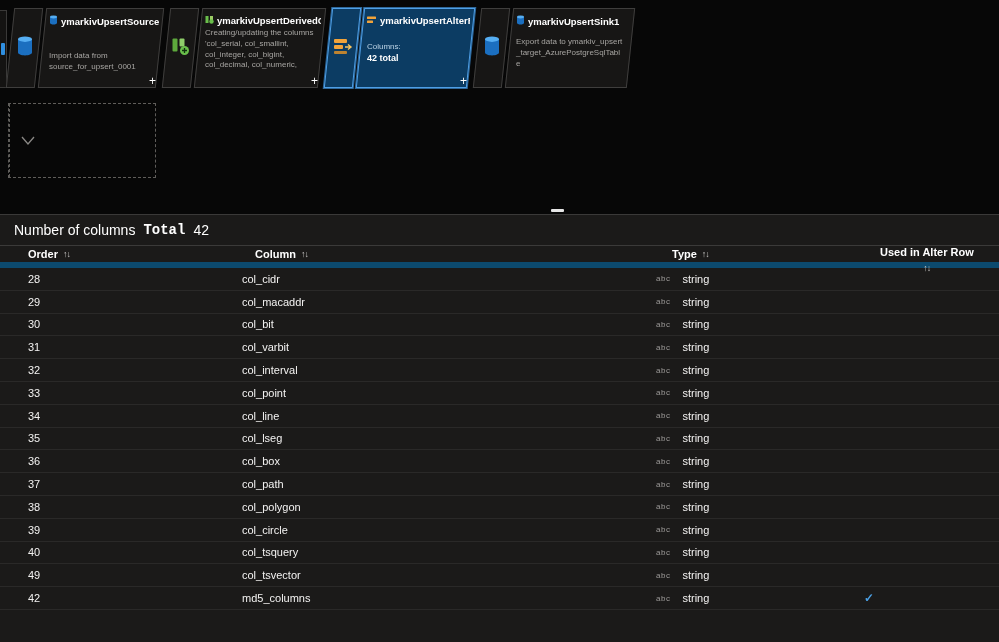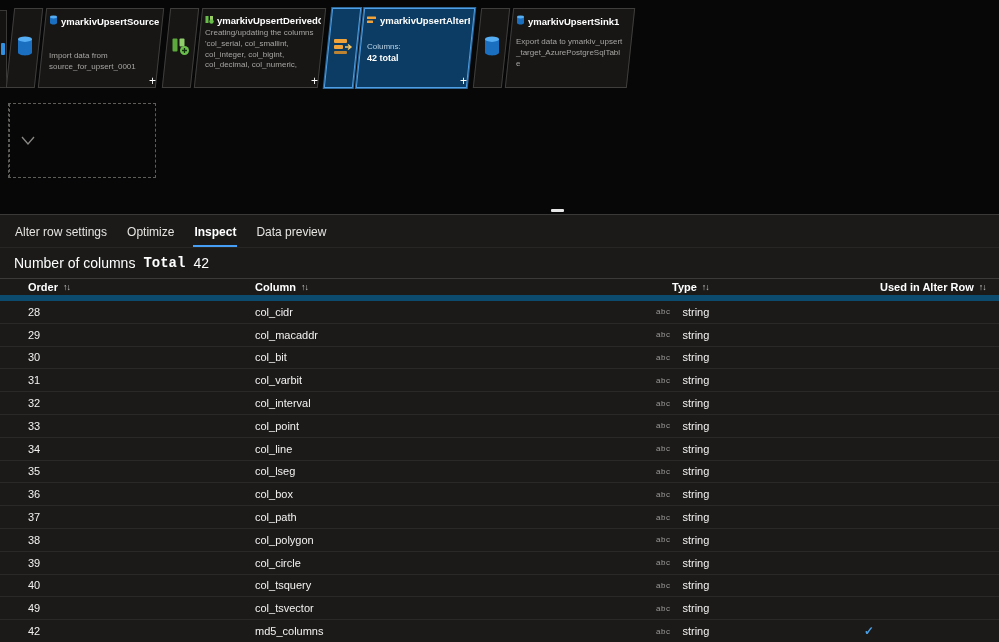--- a/index.html
+++ b/index.html
@@ -219,12 +219,6 @@
 
 <div class="panel">
 
-  <div class="tabs">
-    <div class="tab">Alter row settings</div>
-    <div class="tab">Optimize</div>
-    <div class="tab active">Inspect</div>
-    <div class="tab">Data preview</div>
-  </div>
 
   <div class="summary">
     <span>Number of columns</span>

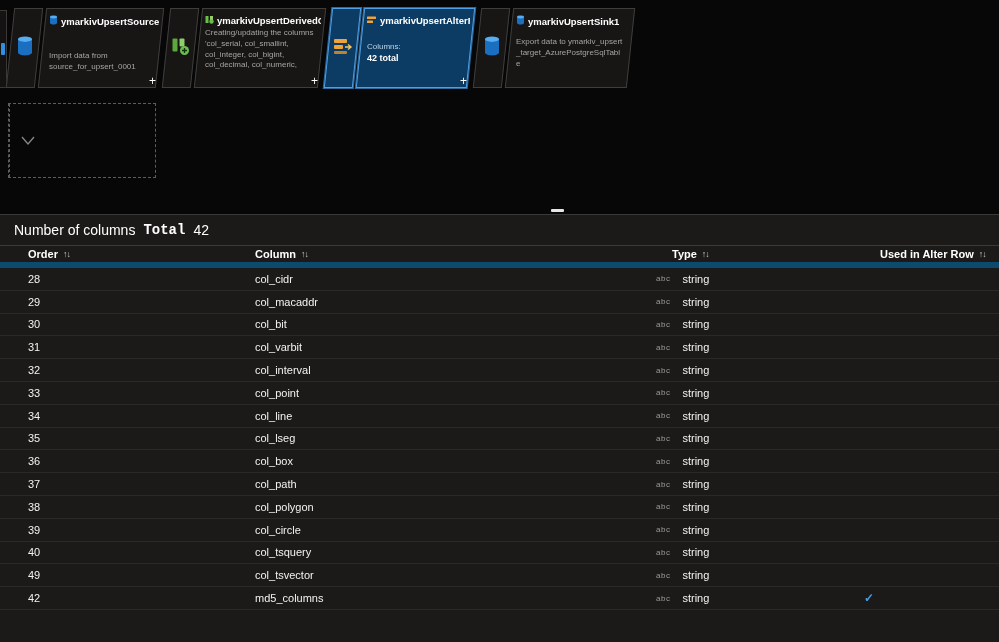--- a/index.html
+++ b/index.html
@@ -62,7 +62,7 @@
   .thead { position:relative; height:23px; border-top:1px solid #3b3a39; border-bottom:6px solid #0c4a6e; }
   .th { position:absolute; top:0; height:100%; display:flex; align-items:center; gap:5px;
         font-size:11px; font-weight:bold; color:#fff; cursor:pointer; }
-  .th.c-order { left:28px; } .th.c-col { left:255px; } .th.c-type { left:672px; } .th.c-used { left:880px; }
+  .th.c-order { left:28px; } .th.c-col { left:255px; } .th.c-type { left:672px; } .th.c-used { left:880px;flex-direction:column; }
   .sort { font-size:9px; color:#c8c6c4; letter-spacing:-1px; font-weight:normal; }
 
   .tr { position:relative; height:22.8px; border-bottom:1px solid #2a2928; cursor:default; }

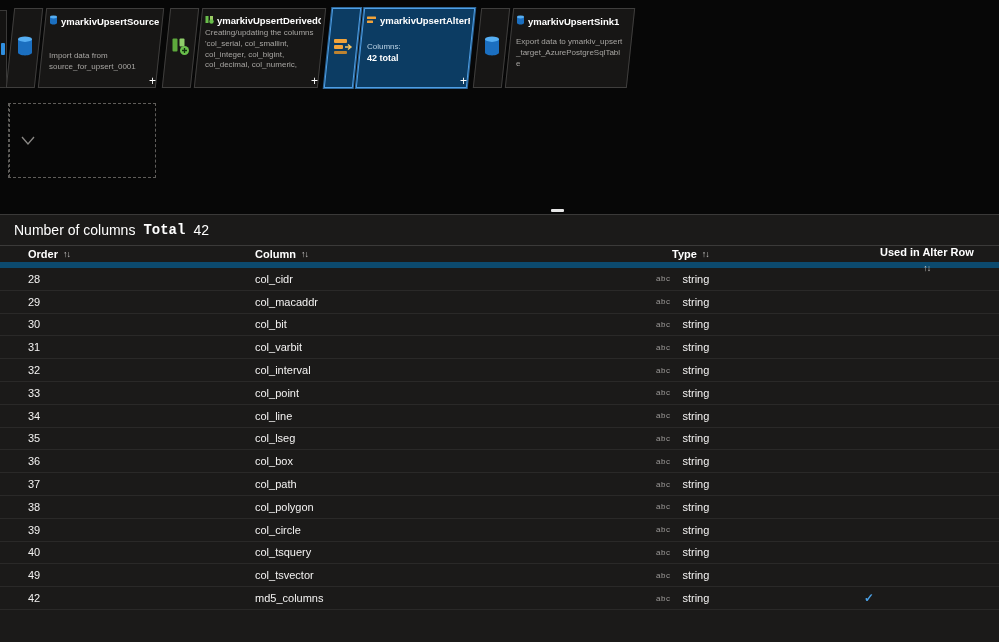--- a/index.html
+++ b/index.html
@@ -68,7 +68,7 @@
   .tr { position:relative; height:22.8px; border-bottom:1px solid #2a2928; cursor:default; }
   .td { position:absolute; top:0; height:100%; display:flex; align-items:center;
         font-size:11px; color:#f3f2f1; }
-  .td.c-order { left:28px; } .td.c-col { left:255px; }
+  .td.c-order { left:28px; } .td.c-col { left:242px; }
   .td.c-type { left:656px; gap:12px; } .td.c-used { left:864px; }
   .abc { font-size:8px; color:#9d9b99; letter-spacing:.5px; }
   .check { color:#4a9fe3; font-size:12px; font-weight:bold; }

